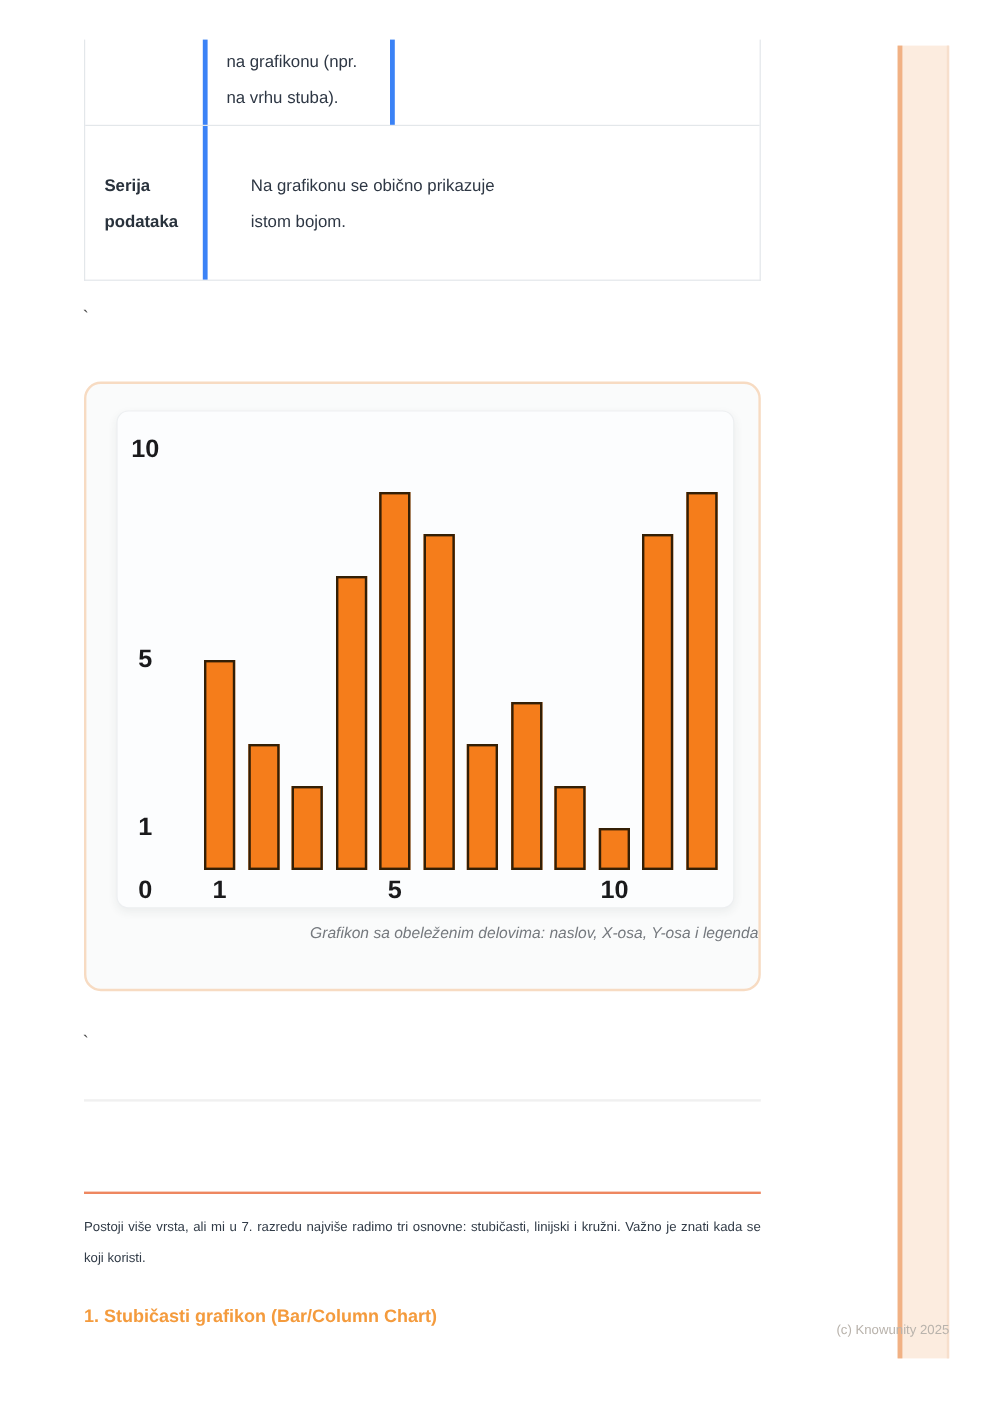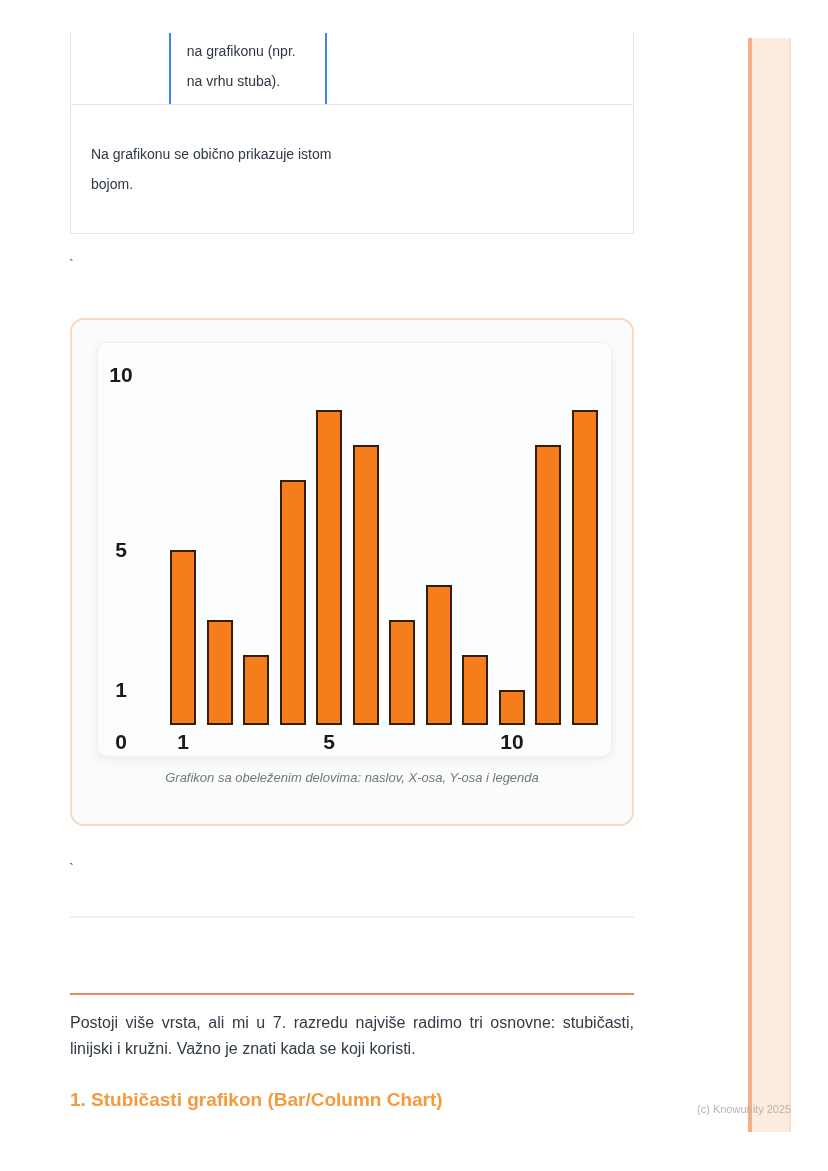--- a/index.html
+++ b/index.html
@@ -11,7 +11,7 @@
             box-sizing:border-box;font-size:14px;line-height:30px;color:#2e3744;}
   .trow{display:flex;border-top:1px solid #e3e7ea;}
   .trow:first-child{border-top:none;}
-  .tcell{box-sizing:border-box;border-left:2px solid #3b82f6;padding:0 16px;display:flex;flex-direction:column;justify-content:center;}
+  .tcell{box-sizing:border-box;border-left:4px solid #3b82f6;padding:0 16px;display:flex;flex-direction:column;justify-content:center;}
   .tcell:first-child{border-left:none;}
   .c1{width:98px;}
   .c2{width:157px;}

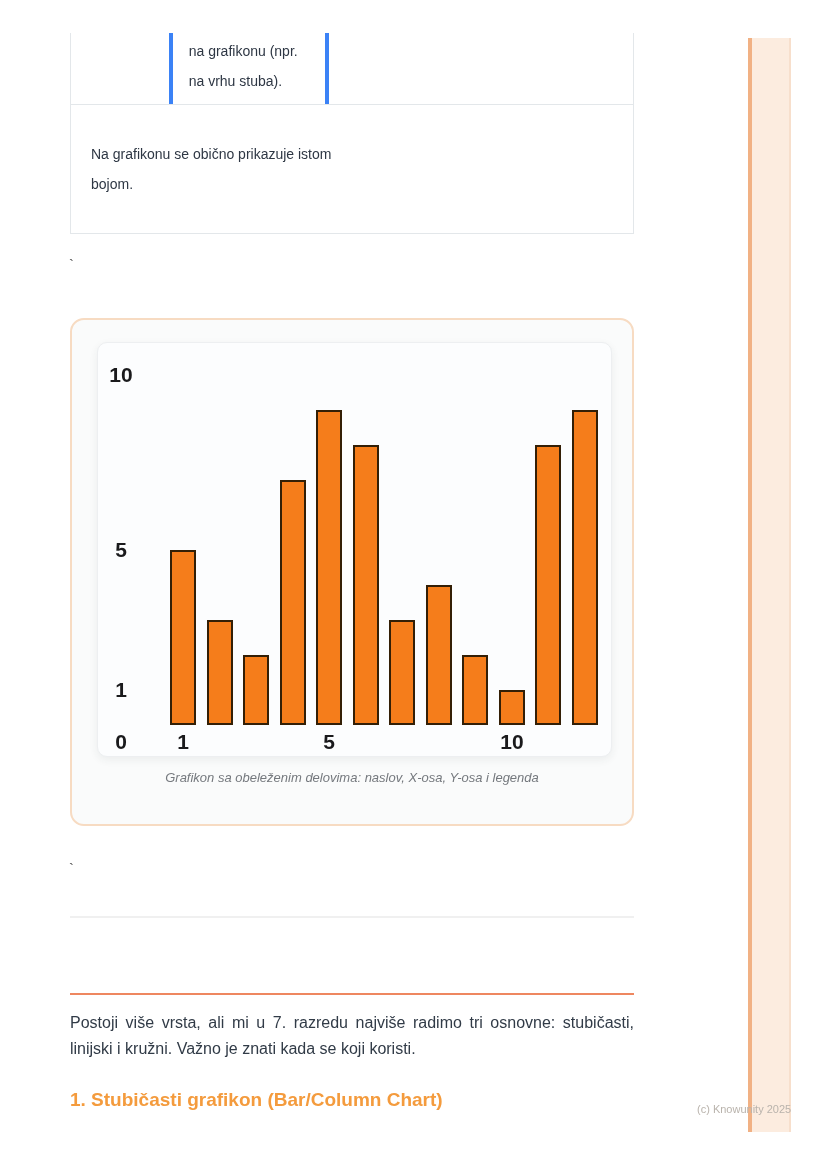--- a/index.html
+++ b/index.html
@@ -63,6 +63,9 @@
       <div class="tcell c3"></div>
     </div>
     <div class="trow row-main">
+      <div class="tcell c1">
+        <span class="term">Serija podataka</span>
+      </div>
       <div class="tcell c3">
         <span>Na grafikonu se obično prikazuje istom bojom.</span>
       </div>

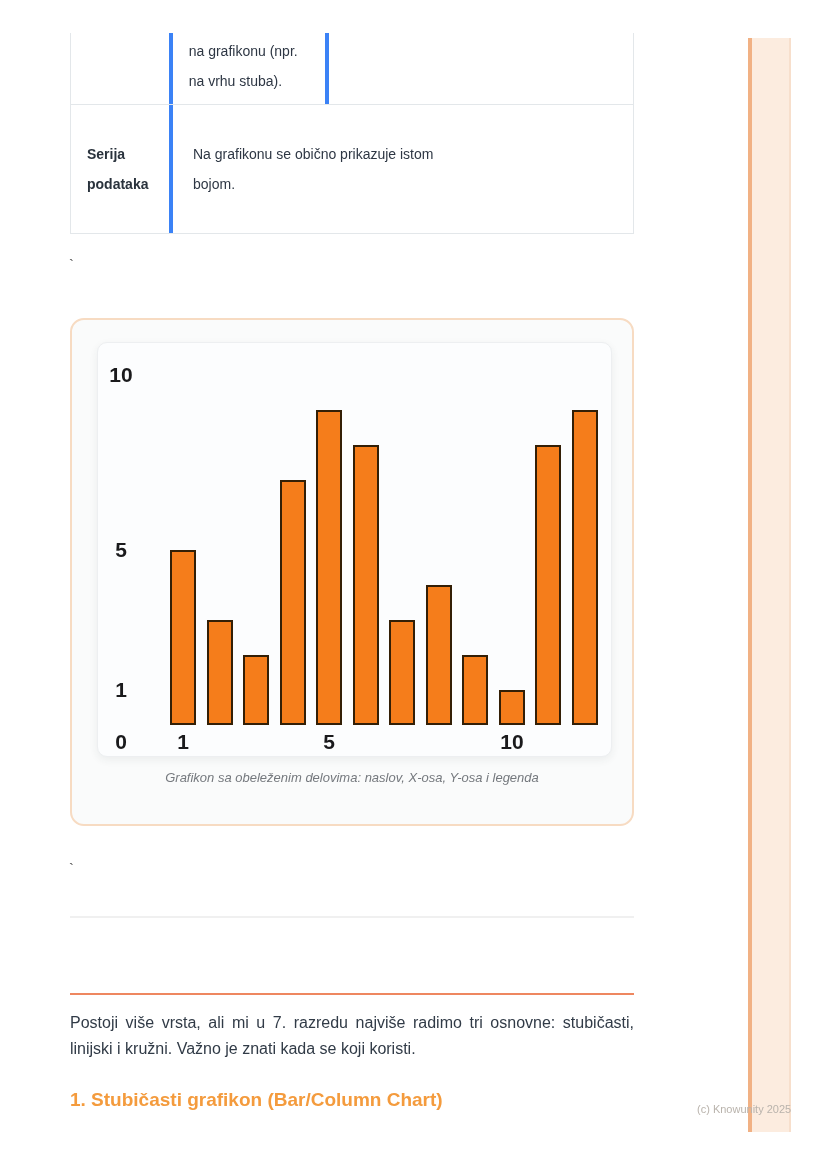--- a/index.html
+++ b/index.html
@@ -15,7 +15,7 @@
   .tcell:first-child{border-left:none;}
   .c1{width:98px;}
   .c2{width:157px;}
-  .c3{width:309px;padding:0 20px;}
+  .c3{width:309px;padding:0 36px;}
   .row-partial{height:71px;}
   .row-partial .tcell{justify-content:flex-start;padding-top:3px;}
   .row-main{height:128px;}

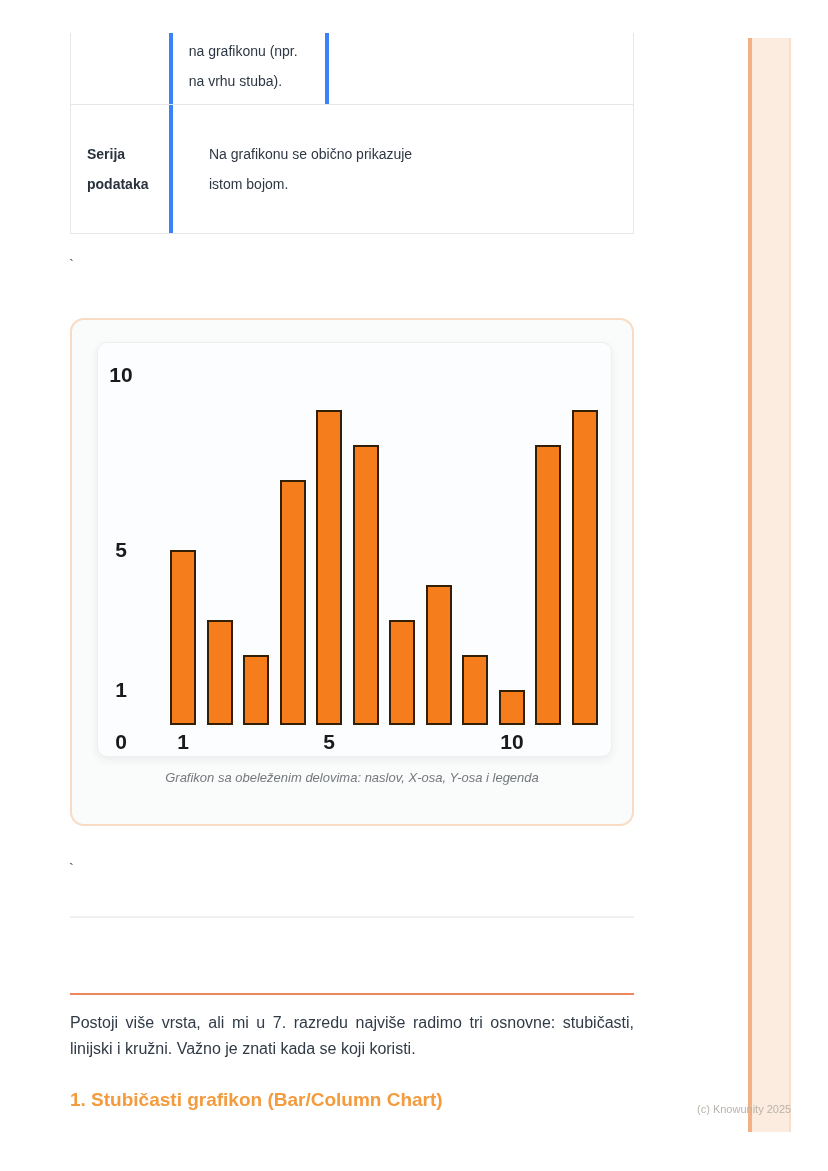--- a/index.html
+++ b/index.html
@@ -33,7 +33,7 @@
   .ytick{position:absolute;left:8px;width:30px;text-align:center;font-size:21px;font-weight:bold;color:#1a1a1c;line-height:28px;}
   .xtick{position:absolute;width:40px;text-align:center;font-size:21px;font-weight:bold;color:#1a1a1c;line-height:26px;}
   .origin{position:absolute;left:8px;width:30px;text-align:center;font-size:21px;font-weight:bold;color:#1a1a1c;line-height:26px;}
-  .caption{position:absolute;left:0;top:450px;width:100%;text-align:center;
+  .caption{position:absolute;left:0;top:450px;width:100%;text-align:right;
        font-style:italic;font-size:13px;color:#75797e;}
 
   

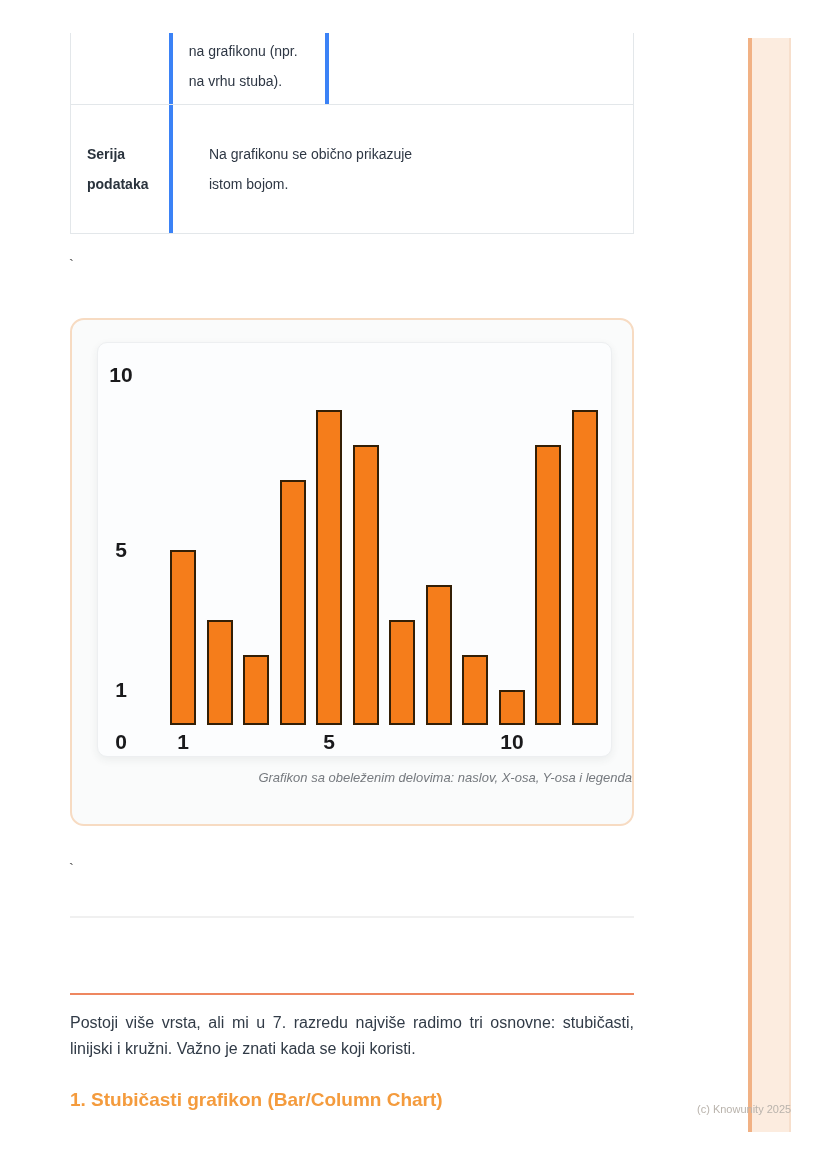--- a/index.html
+++ b/index.html
@@ -40,7 +40,7 @@
   .divider{position:absolute;left:70px;top:916px;width:564px;height:2px;background:#f0f0f0;}
   .h2{position:absolute;left:70px;top:938px;width:564px;font-size:26px;font-weight:bold;color:#e8611c;letter-spacing:0.2px;}
   .h2-rule{position:absolute;left:70px;top:993px;width:564px;height:2px;background:#ee8760;}
-  .para{position:absolute;left:70px;top:1010px;width:564px;font-size:16px;line-height:26px;
+  .para{position:absolute;left:70px;top:1010px;width:564px;font-size:11px;line-height:26px;
         text-align:justify;color:#313b47;}
   .h3{position:absolute;left:70px;top:1089px;width:564px;font-size:19px;font-weight:bold;color:#f49b3d;}
 

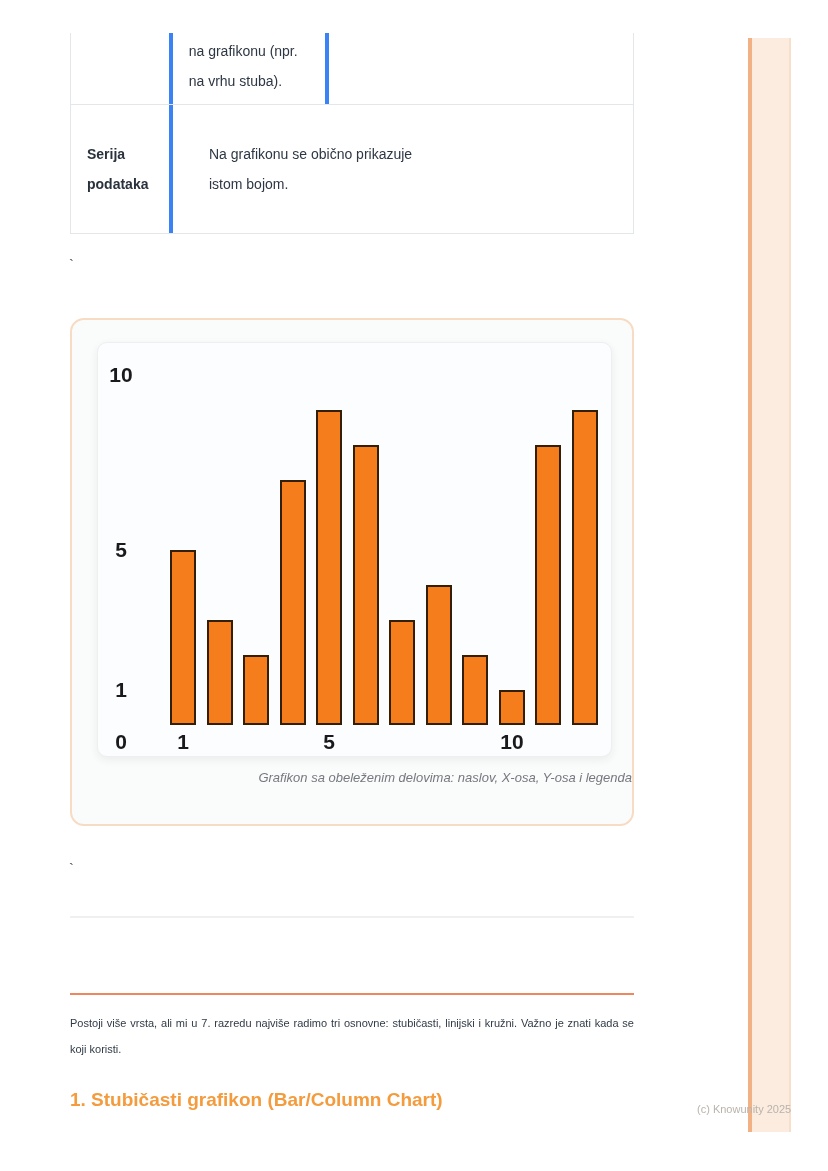--- a/index.html
+++ b/index.html
@@ -42,7 +42,7 @@
   .h2-rule{position:absolute;left:70px;top:993px;width:564px;height:2px;background:#ee8760;}
   .para{position:absolute;left:70px;top:1010px;width:564px;font-size:11px;line-height:26px;
         text-align:justify;color:#313b47;}
-  .h3{position:absolute;left:70px;top:1089px;width:564px;font-size:19px;font-weight:bold;color:#f49b3d;}
+  .h3{position:absolute;left:70px;top:1089px;width:564px;font-size:15px;font-weight:bold;color:#f49b3d;}
 
   
   .stripe{position:absolute;left:748px;top:38px;width:43px;height:1094px;box-sizing:border-box;

